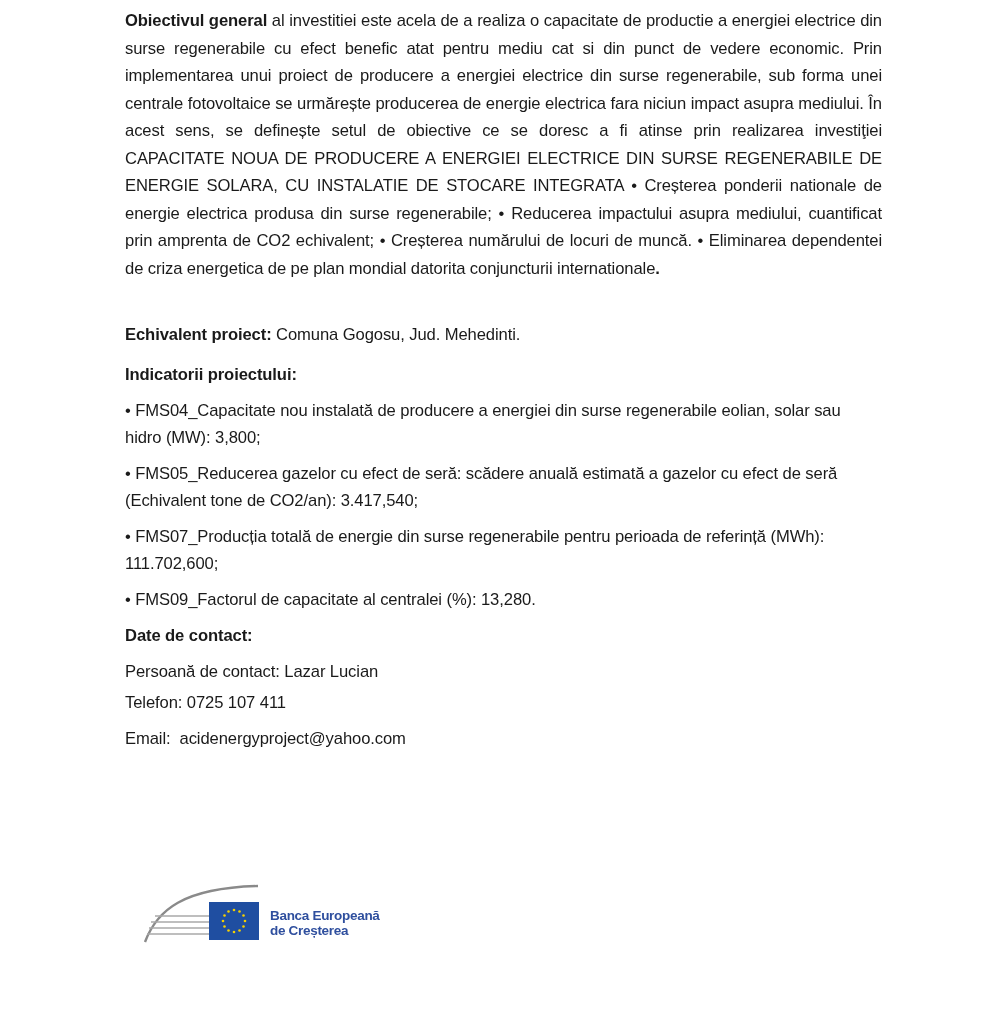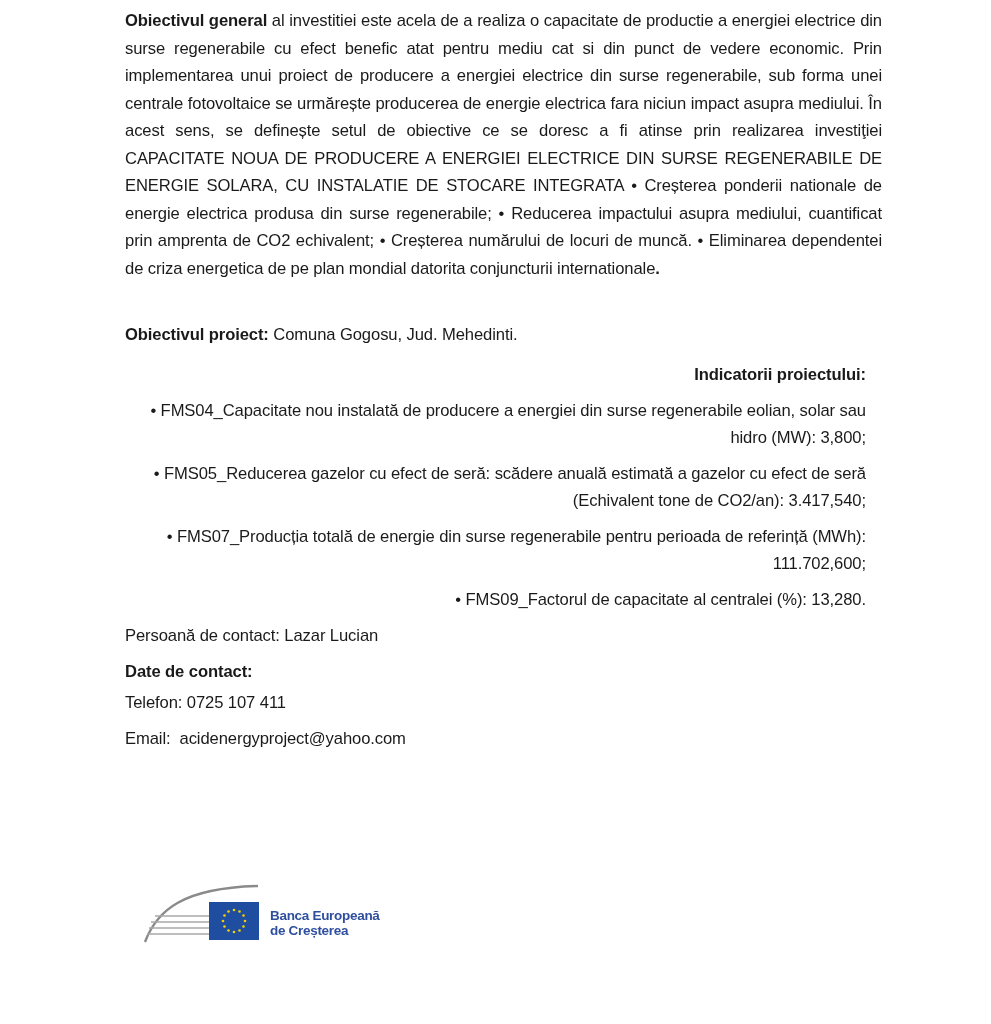--- a/index.html
+++ b/index.html
@@ -92,7 +92,7 @@
 
   <p class="para justify intro"><span class="bold">Obiectivul general</span><span> al investitiei este acela de a realiza o capacitate de productie a energiei electrice din surse regenerabile cu efect benefic atat pentru mediu cat si din punct de vedere economic. Prin implementarea unui proiect de producere a energiei electrice din surse regenerabile, sub forma unei centrale fotovoltaice se urmărește producerea de energie electrica fara niciun impact asupra mediului. În acest sens, se definește setul de obiective ce se doresc a fi atinse prin realizarea investiţiei CAPACITATE NOUA DE PRODUCERE A ENERGIEI ELECTRICE DIN SURSE REGENERABILE DE ENERGIE SOLARA, CU INSTALATIE DE STOCARE INTEGRATA • Creșterea ponderii nationale de energie electrica produsa din surse regenerabile; • Reducerea impactului asupra mediului, cuantificat prin amprenta de CO2 echivalent; • Creșterea numărului de locuri de muncă. • Eliminarea dependentei de criza energetica de pe plan mondial datorita conjuncturii internationale</span><span class="bold">.</span></p>
 
-  <p class="para loc"><span class="bold">Obiectivul proiect:</span><span> Comuna Gogosu, Jud. Mehedinti.</span></p>
+  <p class="para loc"><span class="bold">Echivalent proiect:</span><span> Comuna Gogosu, Jud. Mehedinti.</span></p>
 
   <div class="ind">
     <p class="para bold">Indicatorii proiectului:</p>

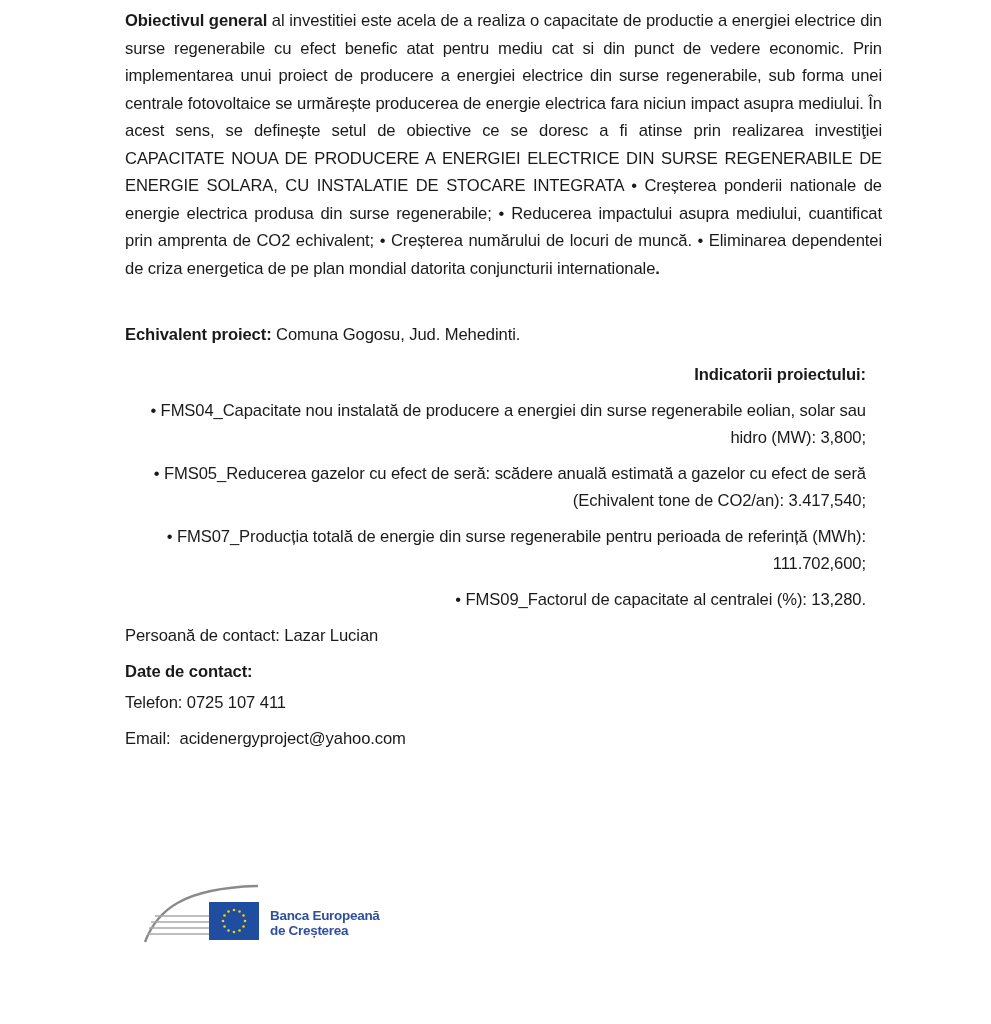--- a/index.html
+++ b/index.html
@@ -34,7 +34,7 @@
     .bold { font-weight: bold; }
     .intro { position: absolute; top: -1px; left: 0; width: 757px; }
     .loc { position: absolute; top: 313px; left: 0; width: 757px; }
-    .ind { position: absolute; top: 353px; left: 0; width: 757px; text-align: right; }
+    .ind { position: absolute; top: 353px; left: 0; width: 757px; }
     .contact { position: absolute; top: 614px; left: 0; width: 757px; }
     .contact2 { position: absolute; top: 681px; left: 0; width: 757px; }
 

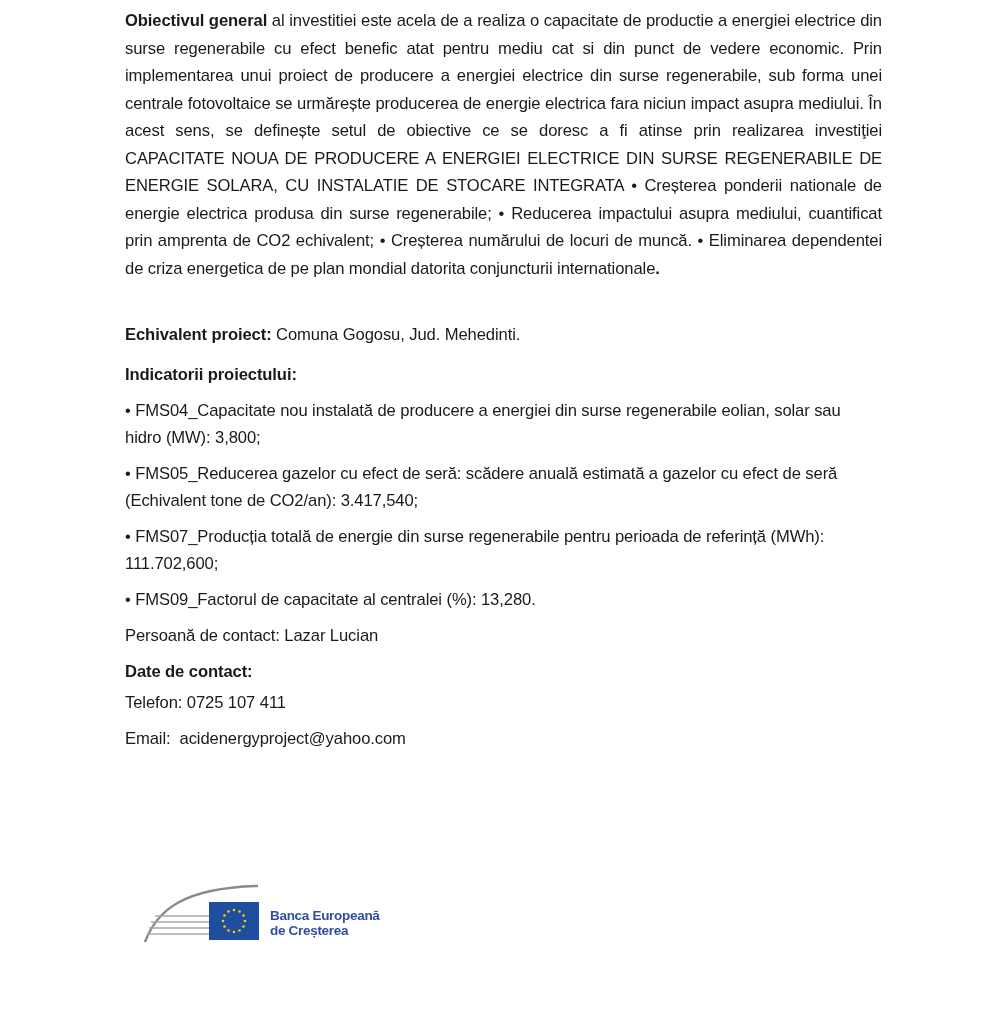--- a/index.html
+++ b/index.html
@@ -103,8 +103,8 @@
   </div>
 
   <div class="contact">
+    <p class="para bold">Date de contact:</p>
     <p class="para">Persoană de contact: Lazar Lucian</p>
-    <p class="para bold">Date de contact:</p>
   </div>
 
   <div class="contact2">

